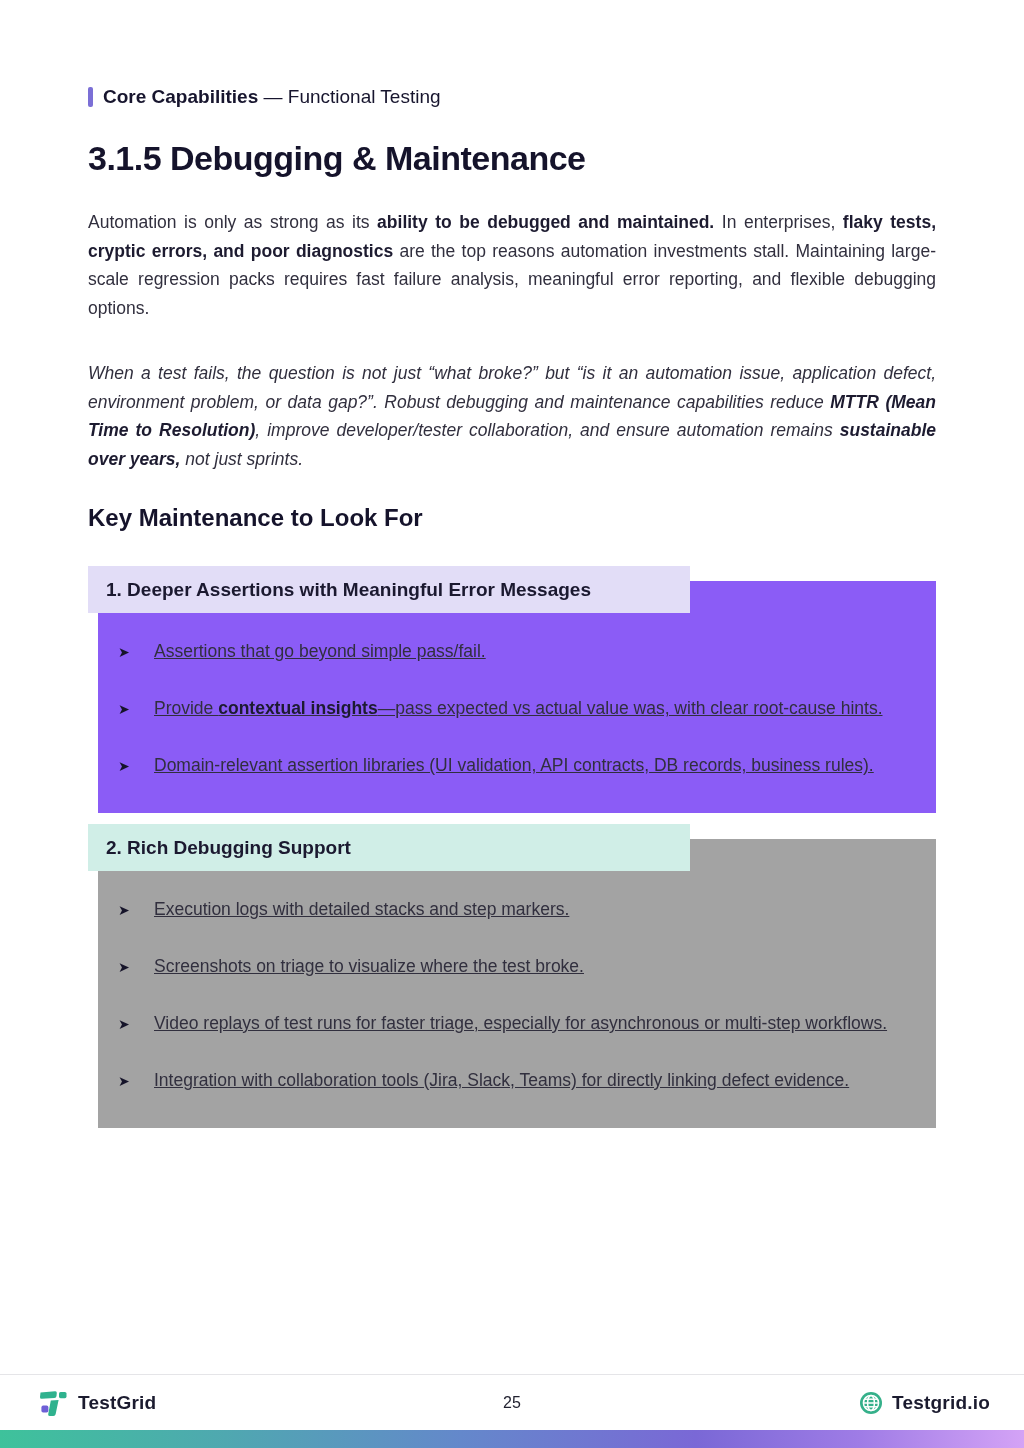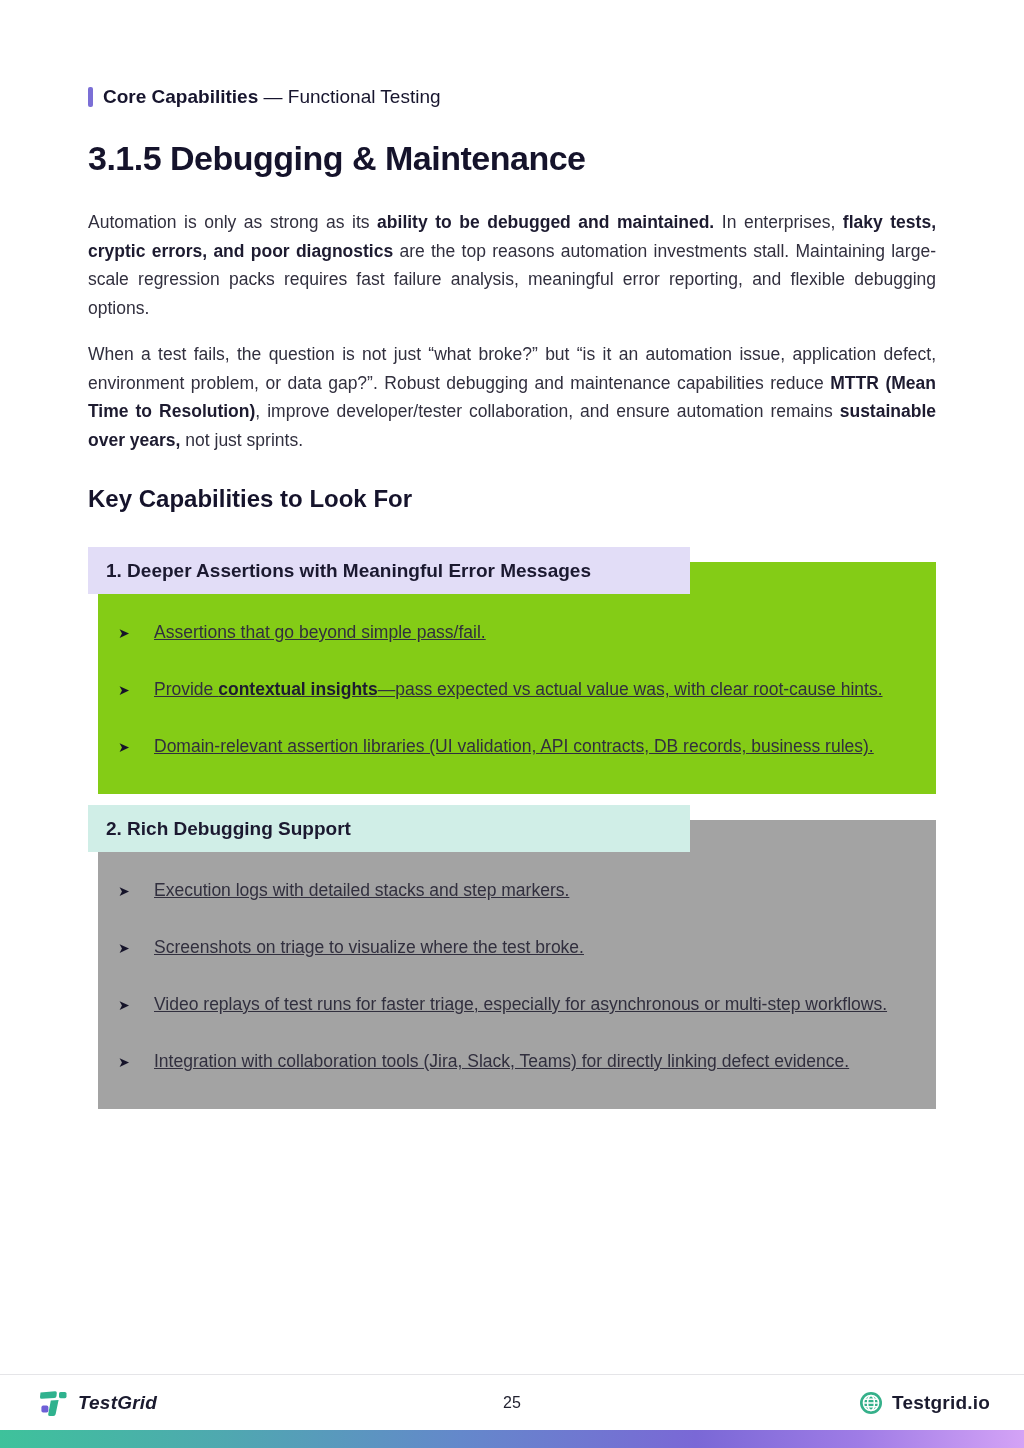--- a/index.html
+++ b/index.html
@@ -34,7 +34,7 @@
     text-align:justify; color:#312f3e;
   }
   p.body-para b, .bullet-text b { color:#1d1b30; }
-  p.para-2 { margin-top:18px; }
+  p.para-2 { margin-top:37px;font-style:italic; }
 
   
   .callout {

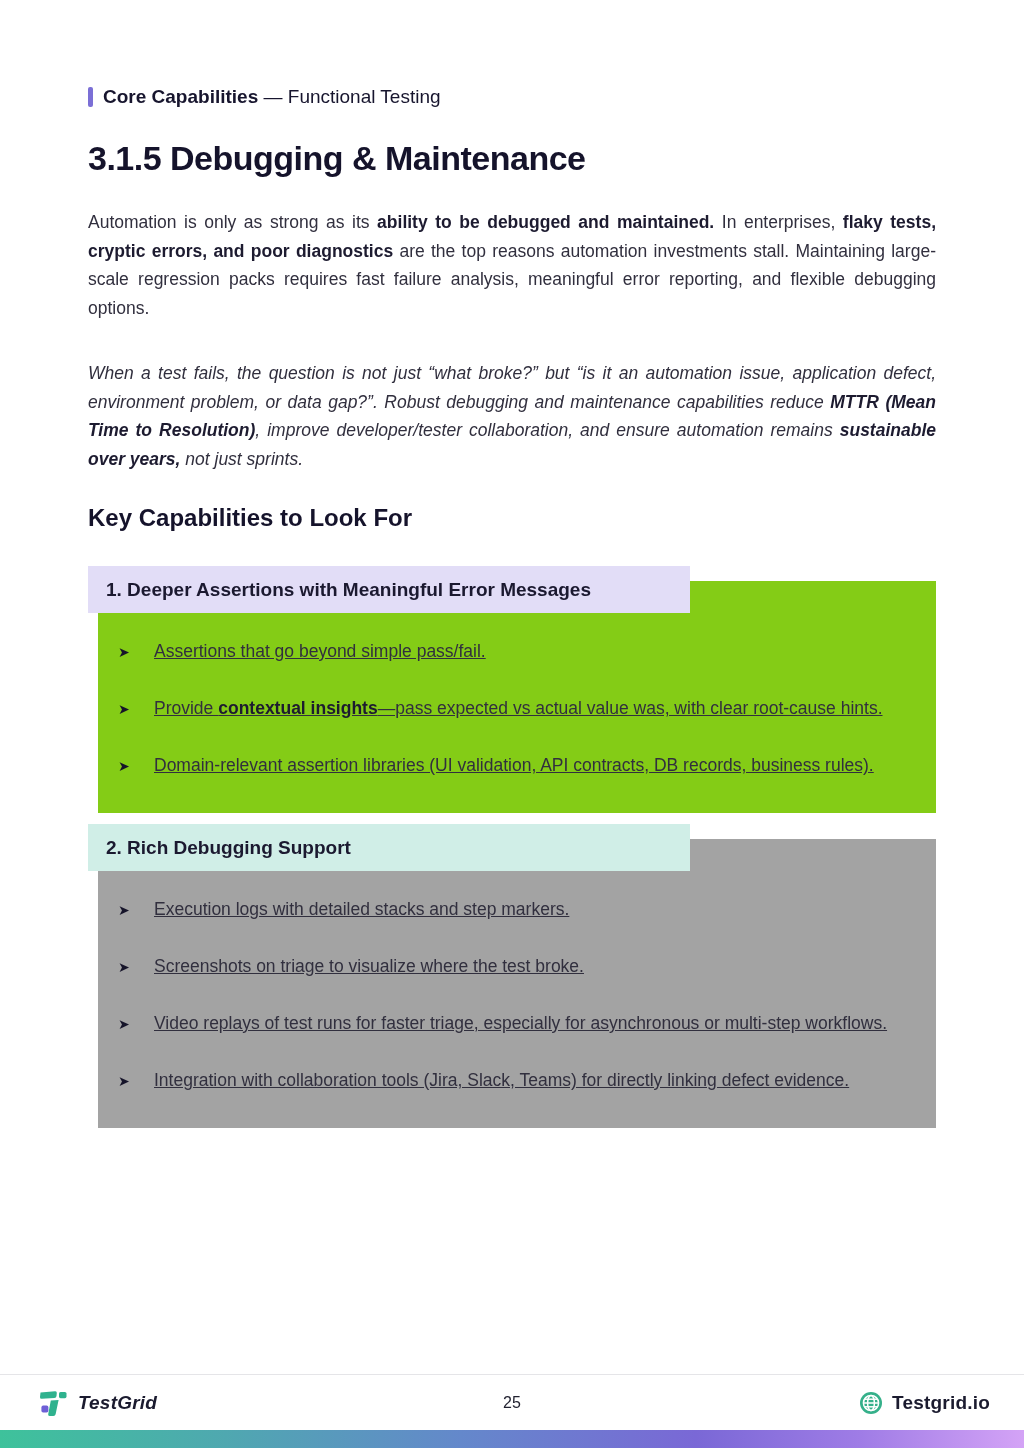--- a/index.html
+++ b/index.html
@@ -94,7 +94,7 @@
   <p class="body-para para-1"><span>Automation is only as strong as its </span><b>ability to be debugged and maintained.</b><span> In enterprises, </span><b>flaky tests, cryptic errors, and poor diagnostics</b><span> are the top reasons automation investments stall. Maintaining large-scale regression packs requires fast failure analysis, meaningful error reporting, and flexible debugging options.</span></p>
   <p class="body-para para-2"><span>When a test fails, the question is not just “what broke?” but “is it an automation issue, application defect, environment problem, or data gap?”. Robust debugging and maintenance capabilities reduce </span><b>MTTR (Mean Time to Resolution)</b><span>, improve developer/tester collaboration, and ensure automation remains </span><b>sustainable over years,</b><span> not just sprints.</span></p>
 
-  <h2 class="section-heading">Key Capabilities to Look For</h2>
+  <h2 class="section-heading">Key Maintenance to Look For</h2>
 
   <div class="callout callout-1" style="background: #84cc16;">
     <div class="callout-header" style="background: rgb(226, 221, 247);">1. Deeper Assertions with Meaningful Error Messages</div>

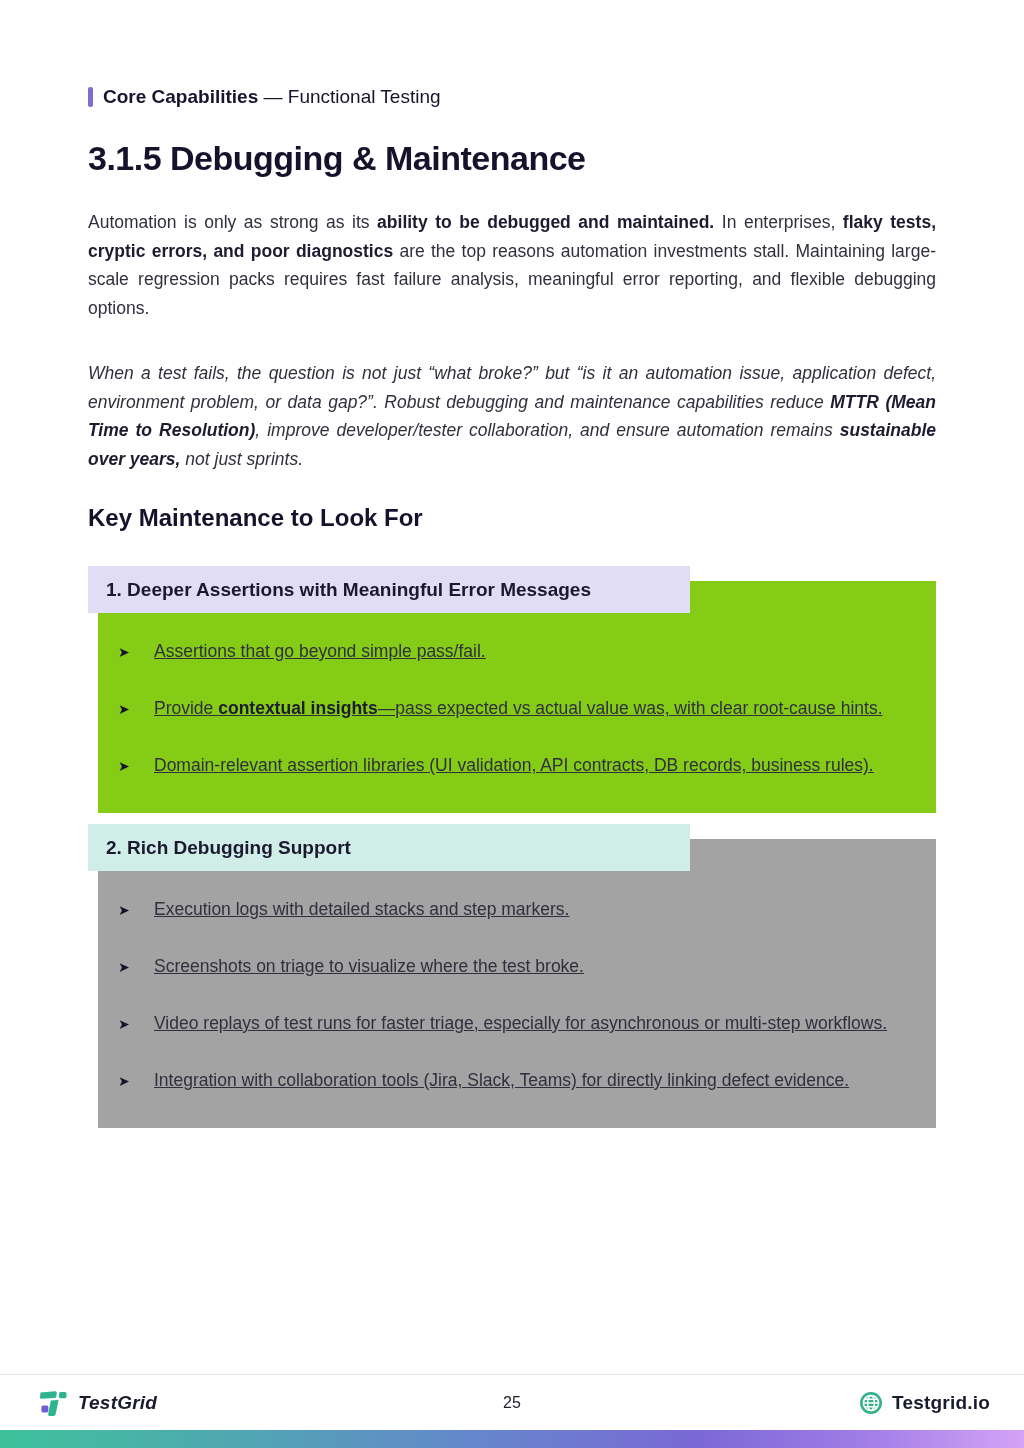--- a/index.html
+++ b/index.html
@@ -96,7 +96,7 @@
 
   <h2 class="section-heading">Key Maintenance to Look For</h2>
 
-  <div class="callout callout-1" style="background: #84cc16;">
+  <div class="callout callout-1" style="background: #8b5cf6;">
     <div class="callout-header" style="background: rgb(226, 221, 247);">1. Deeper Assertions with Meaningful Error Messages</div>
     <div class="callout-body">
         <div class="bullet-row">

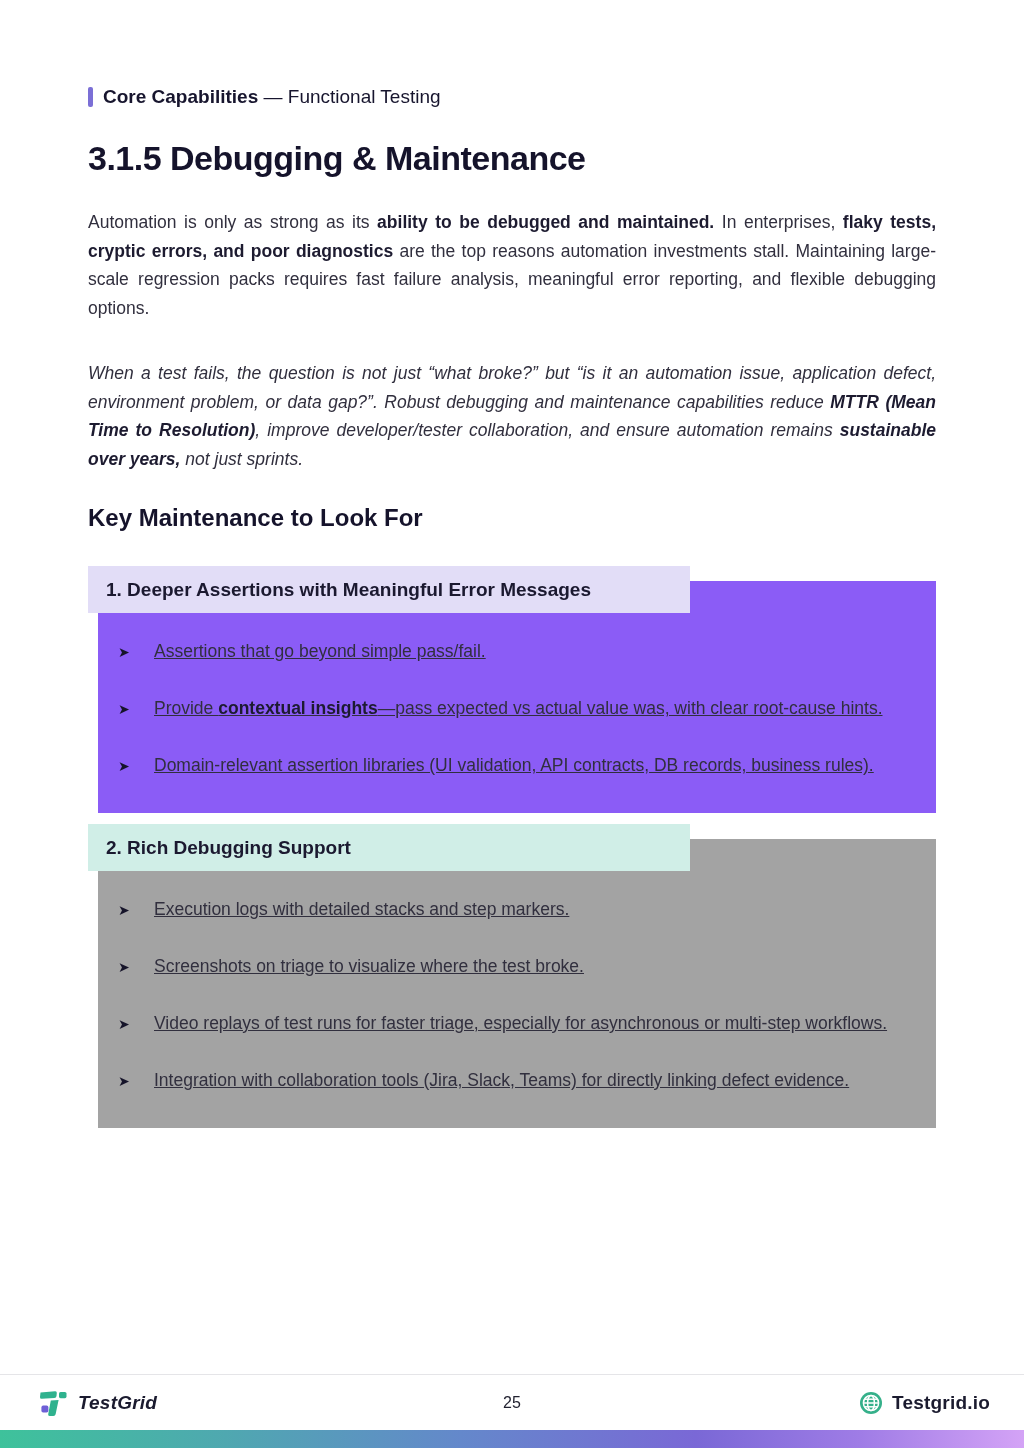--- a/index.html
+++ b/index.html
@@ -70,7 +70,7 @@
     padding:0 34px 0 38px; box-sizing:border-box;
   }
   .footer-brand { display:flex; align-items:center; gap:10px; }
-  .footer-brand-name { font-size:19px; font-weight:700; color:#1b1b2f; letter-spacing:0.2px;font-style:italic; }
+  .footer-brand-name { font-size:19px; font-weight:700; color:#1b1b2f; letter-spacing:0.2px; }
   .footer-page {
     position:absolute; left:50%; transform:translateX(-50%);
     font-size:16px; color:#222230;

